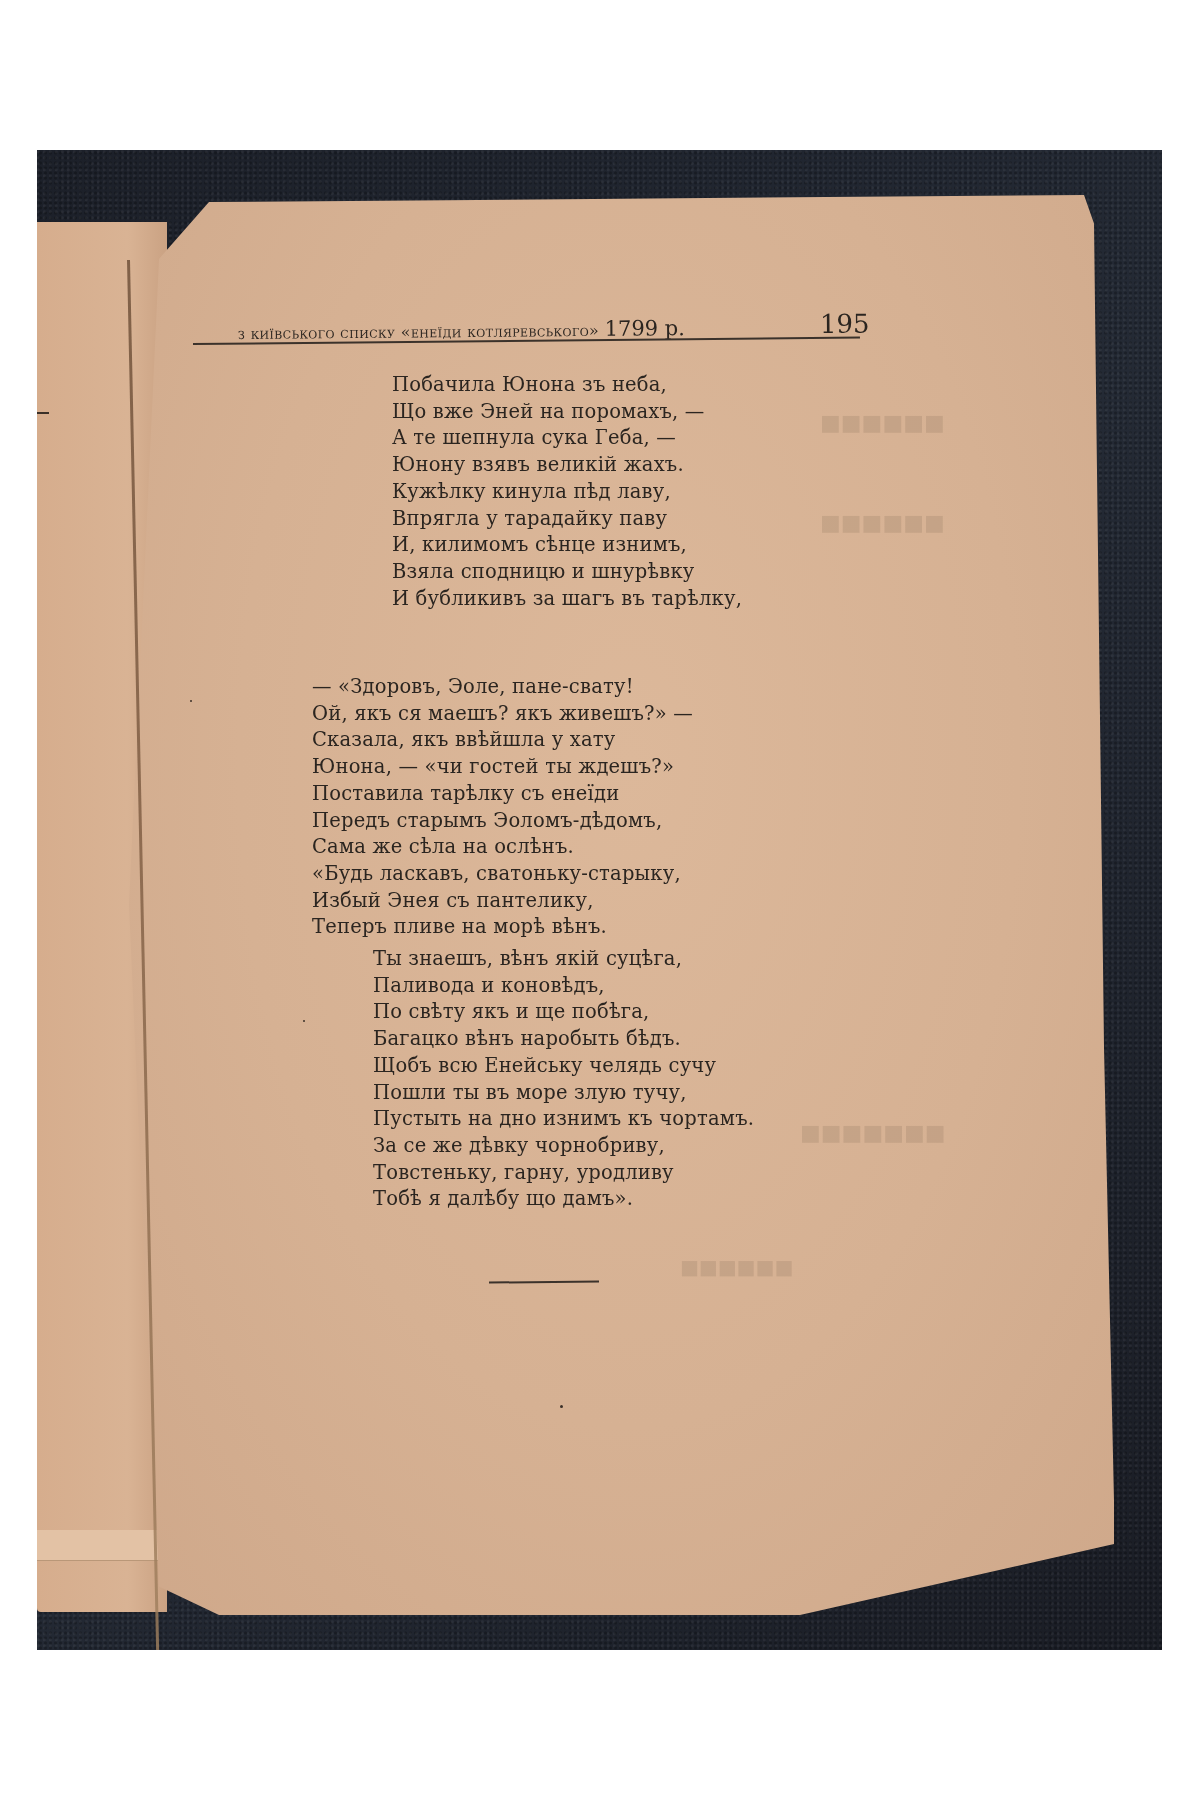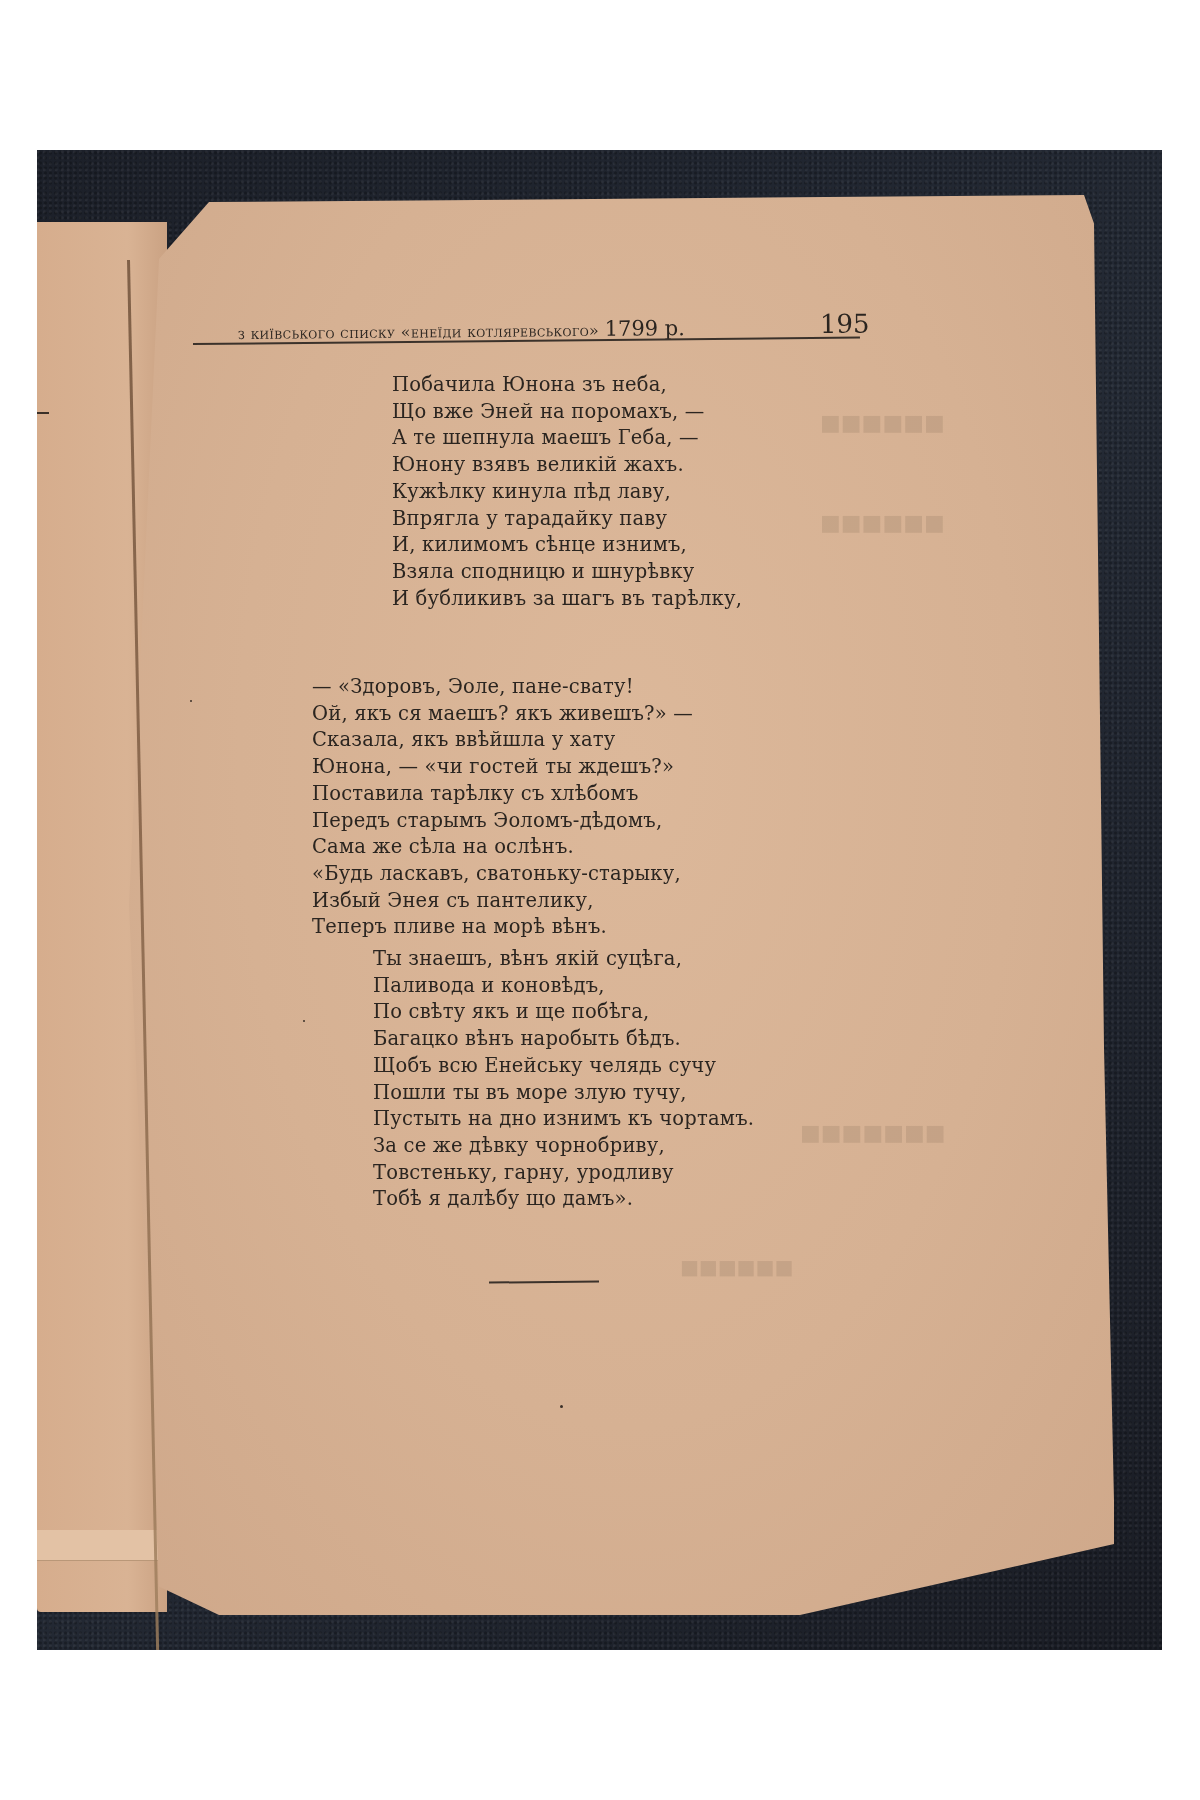--- a/index.html
+++ b/index.html
@@ -118,7 +118,7 @@
   <div class="stanza stanza-1">
     <span class="line">Побачила Юнона зъ неба,</span>
     <span class="line">Що вже Эней на поромахъ, —</span>
-    <span class="line">А те шепнула маешъ Геба, —</span>
+    <span class="line">А те шепнула сука Геба, —</span>
     <span class="line">Юнону взявъ великій жахъ.</span>
     <span class="line">Кужѣлку кинула пѣд лаву,</span>
     <span class="line">Впрягла у тарадайку паву</span>

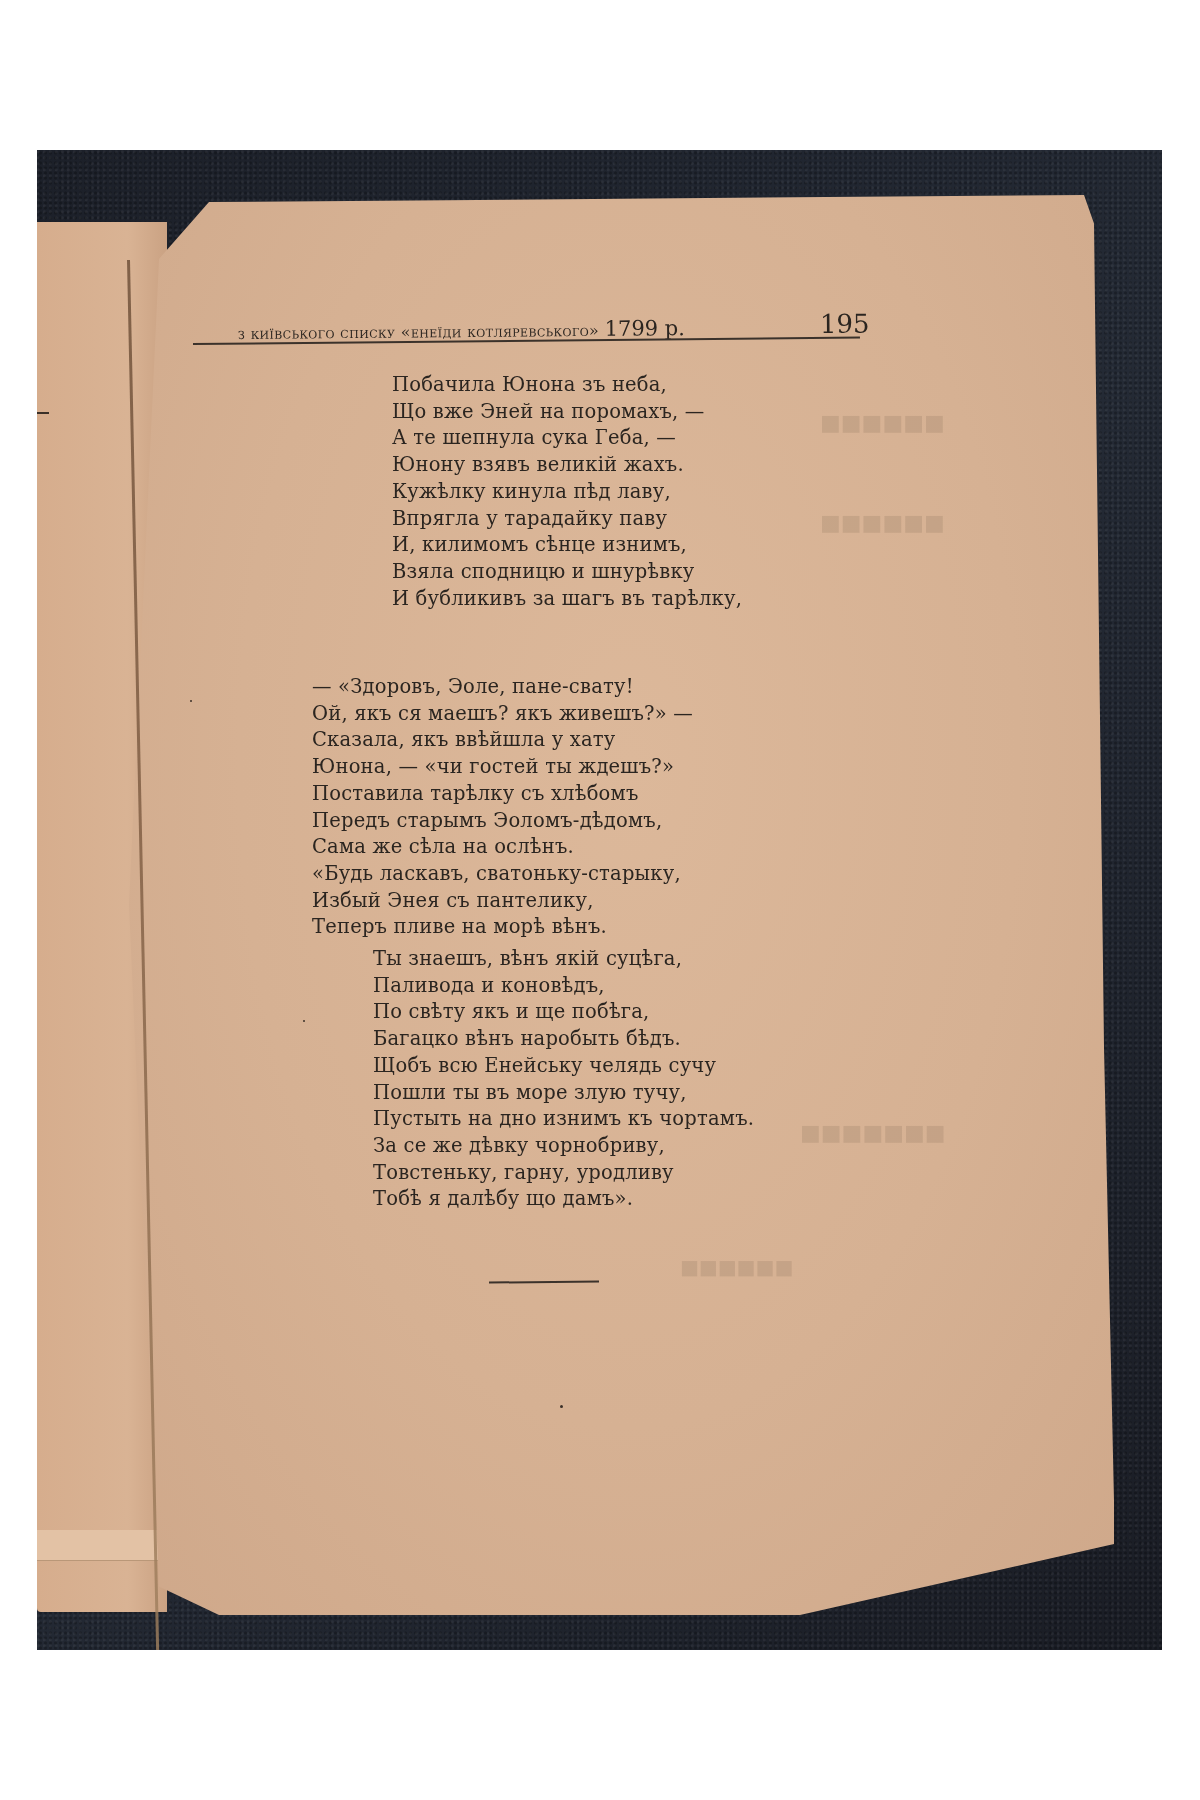--- a/index.html
+++ b/index.html
@@ -132,7 +132,7 @@
     <span class="line">Ой, якъ ся маешъ? якъ живешъ?» —</span>
     <span class="line">Сказала, якъ ввѣйшла у хату</span>
     <span class="line">Юнона, — «чи гостей ты ждешъ?»</span>
-    <span class="line">Поставила тарѣлку съ хлѣбомъ</span>
+    <span class="line">Поставила тарѣлку съ енеїди</span>
     <span class="line">Передъ старымъ Эоломъ-дѣдомъ,</span>
     <span class="line">Сама же сѣла на ослѣнъ.</span>
     <span class="line">«Будь ласкавъ, сватоньку-старыку,</span>

